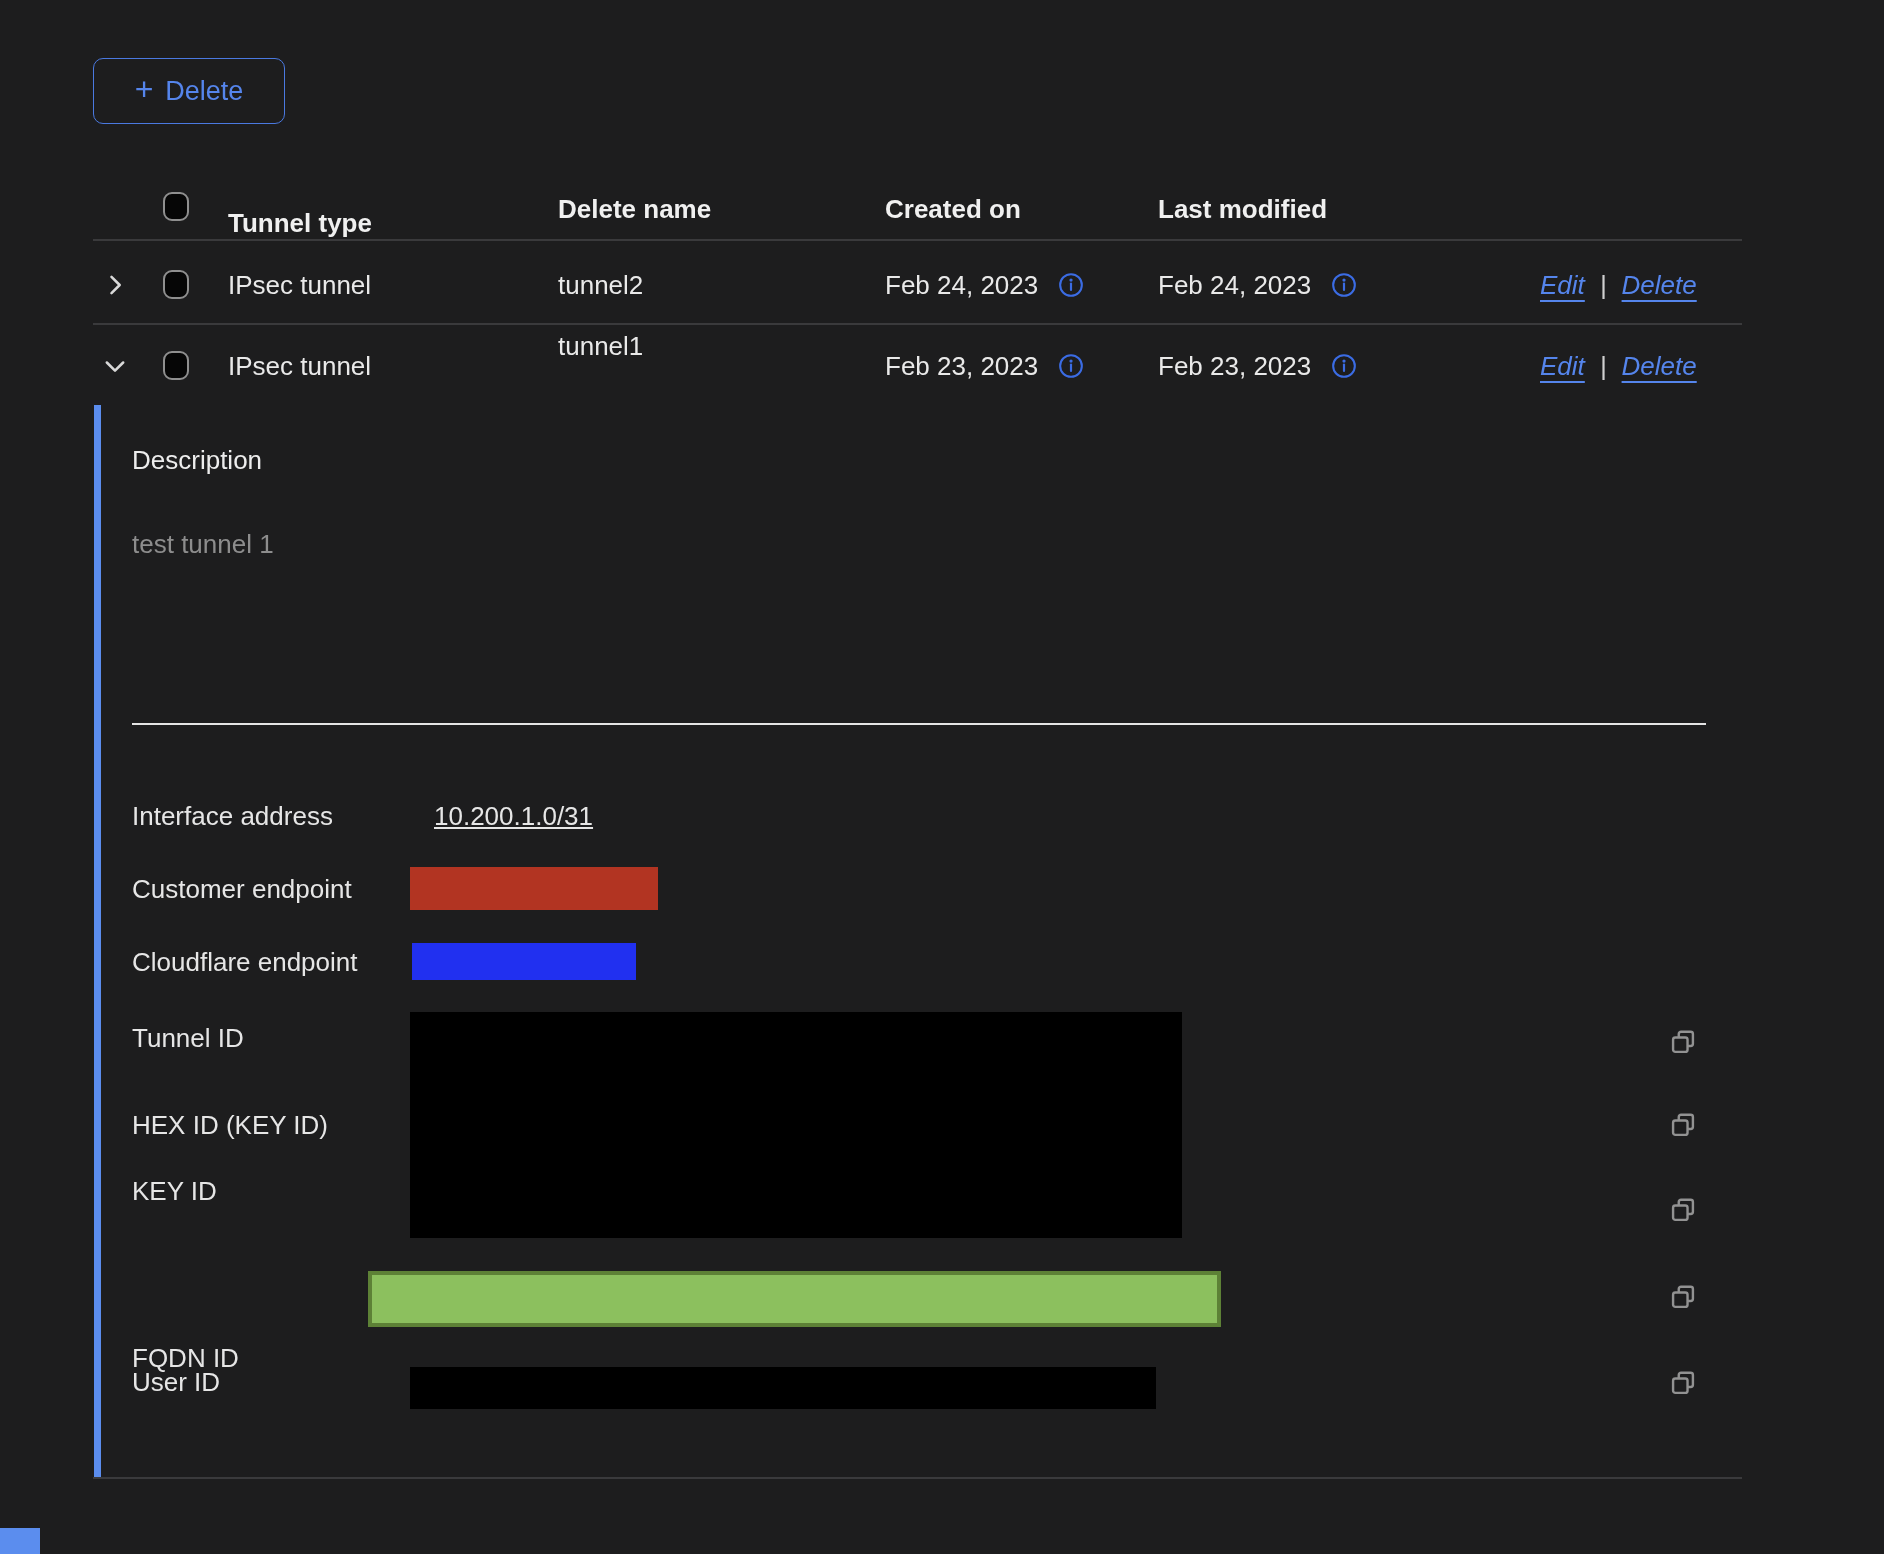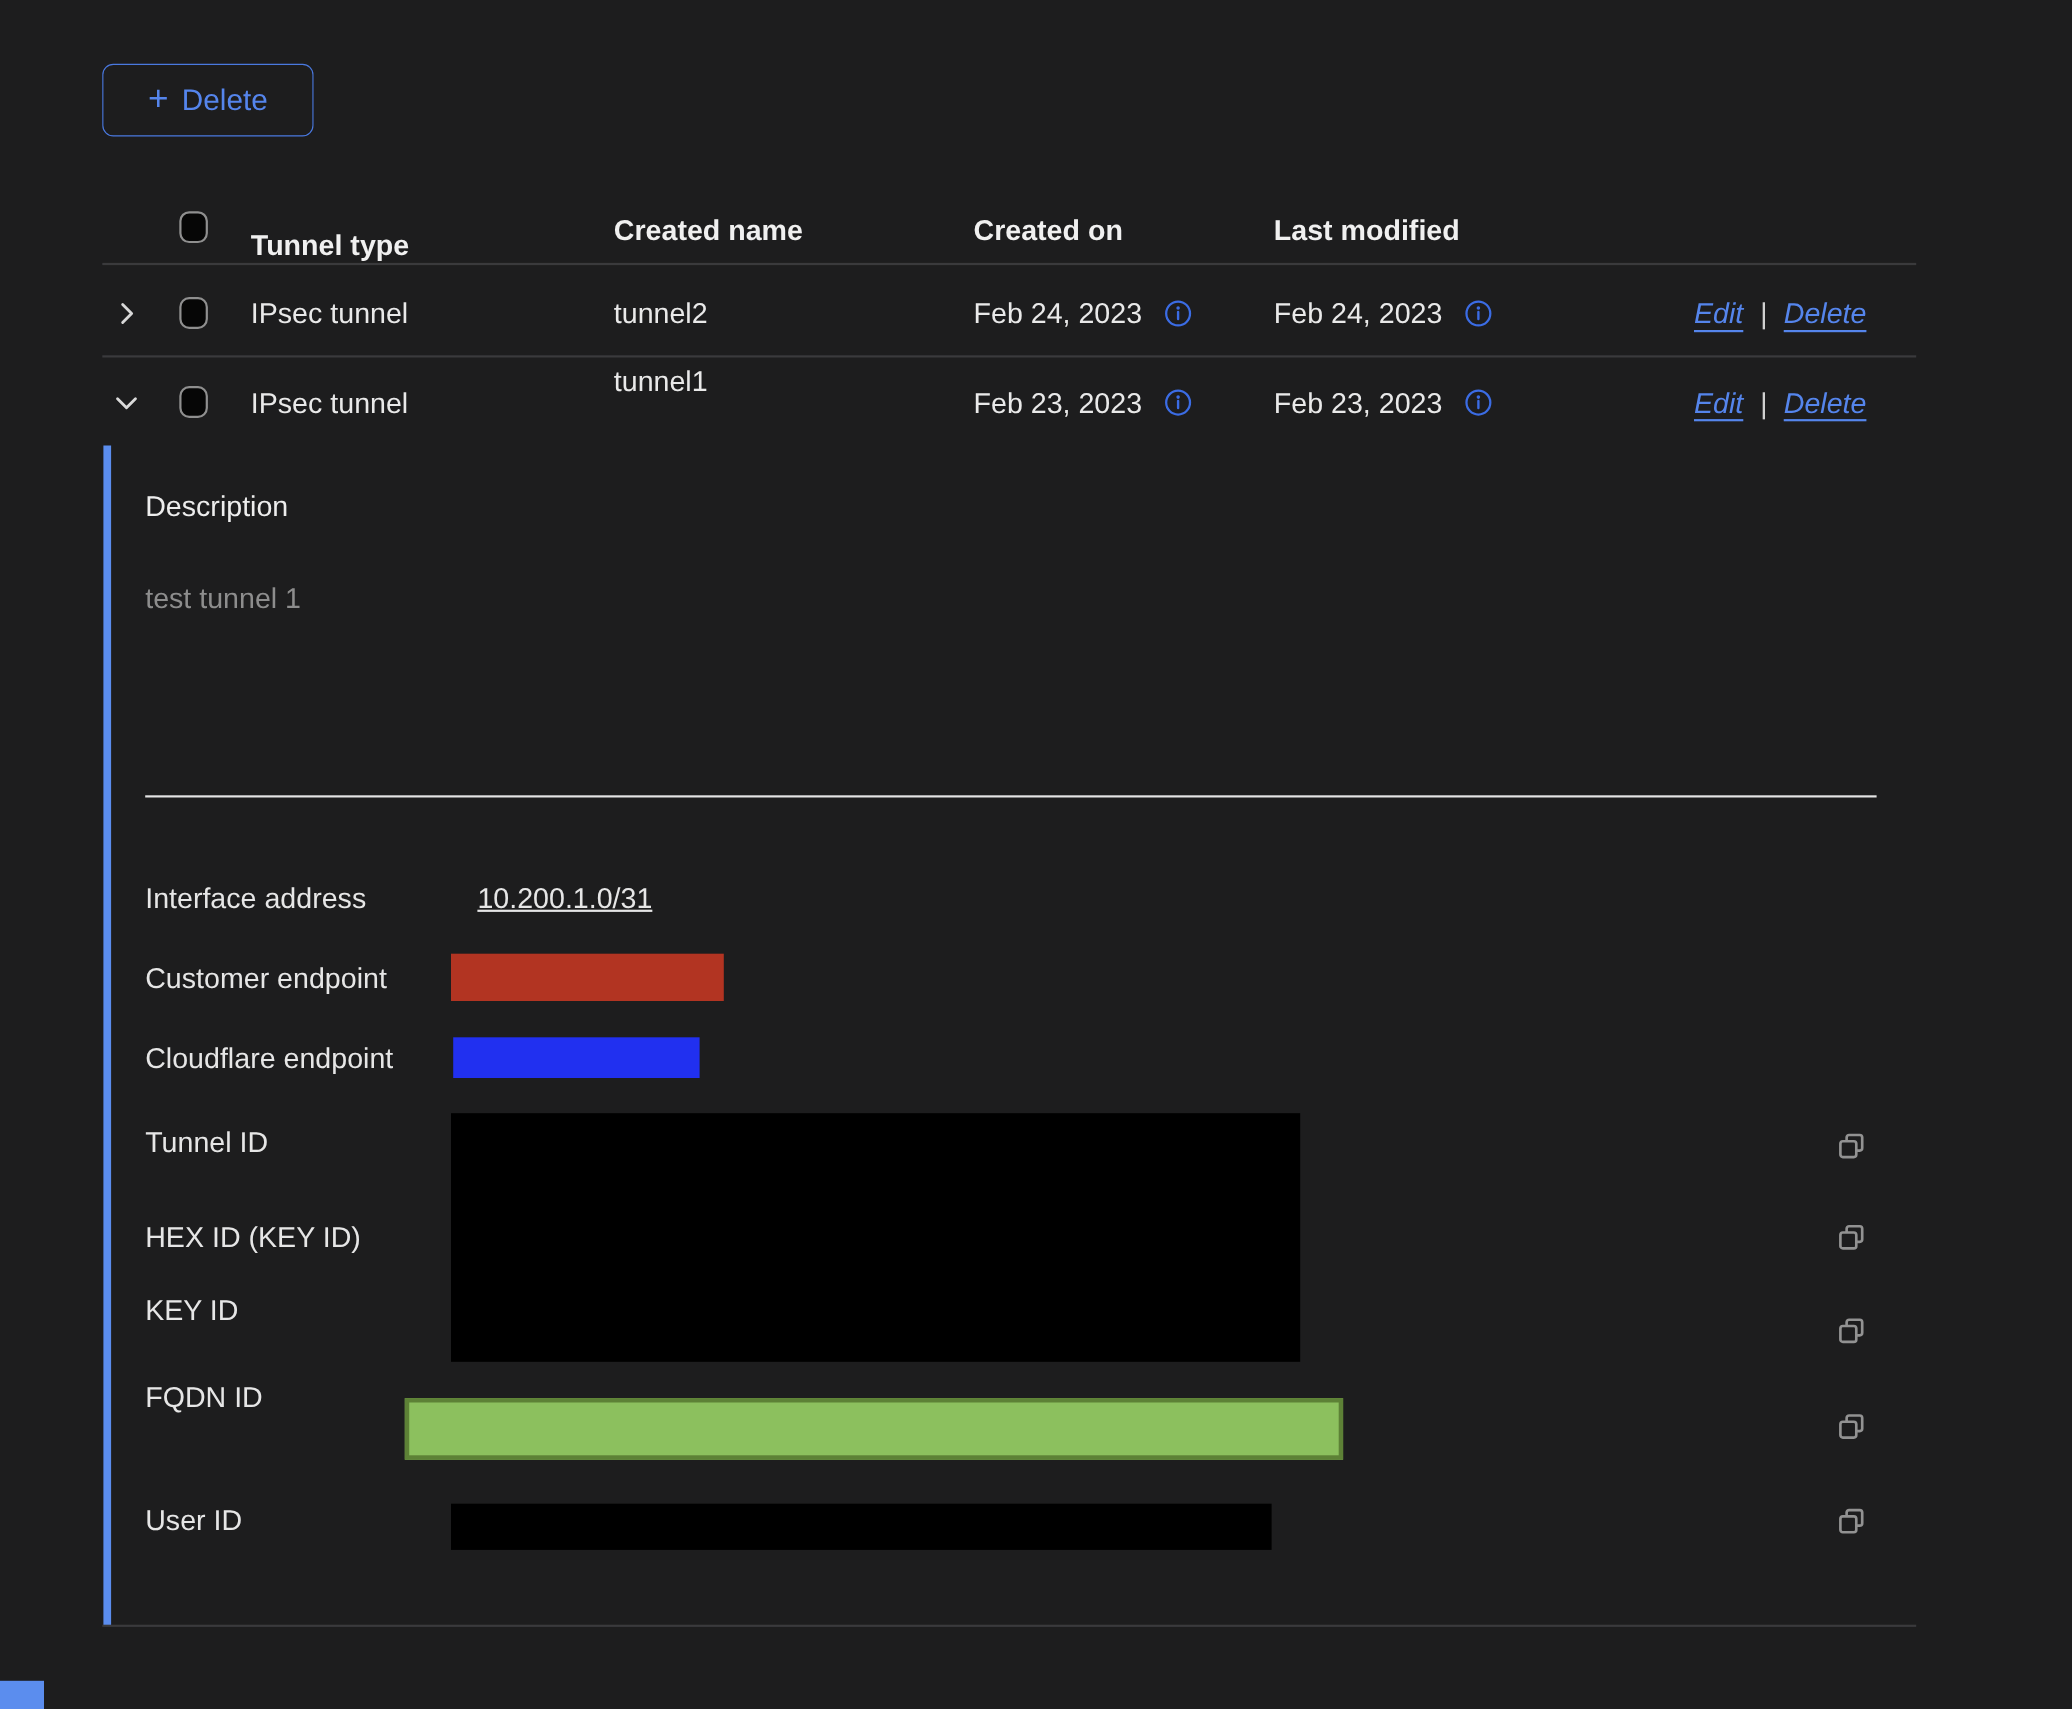--- a/index.html
+++ b/index.html
@@ -65,7 +65,7 @@
 
   <span class="checkbox" style="left:163px;top:192px;"></span>
   <span class="th" style="left:228px;top:207px;">Tunnel type</span>
-  <span class="th" style="left:558px;top:193px;">Created name</span>
+  <span class="th" style="left:558px;top:193px;">Delete name</span>
   <span class="th" style="left:885px;top:193px;">Created on</span>
   <span class="th" style="left:1158px;top:193px;">Last modified</span>
   <div class="hline" style="top:239px;"></div>

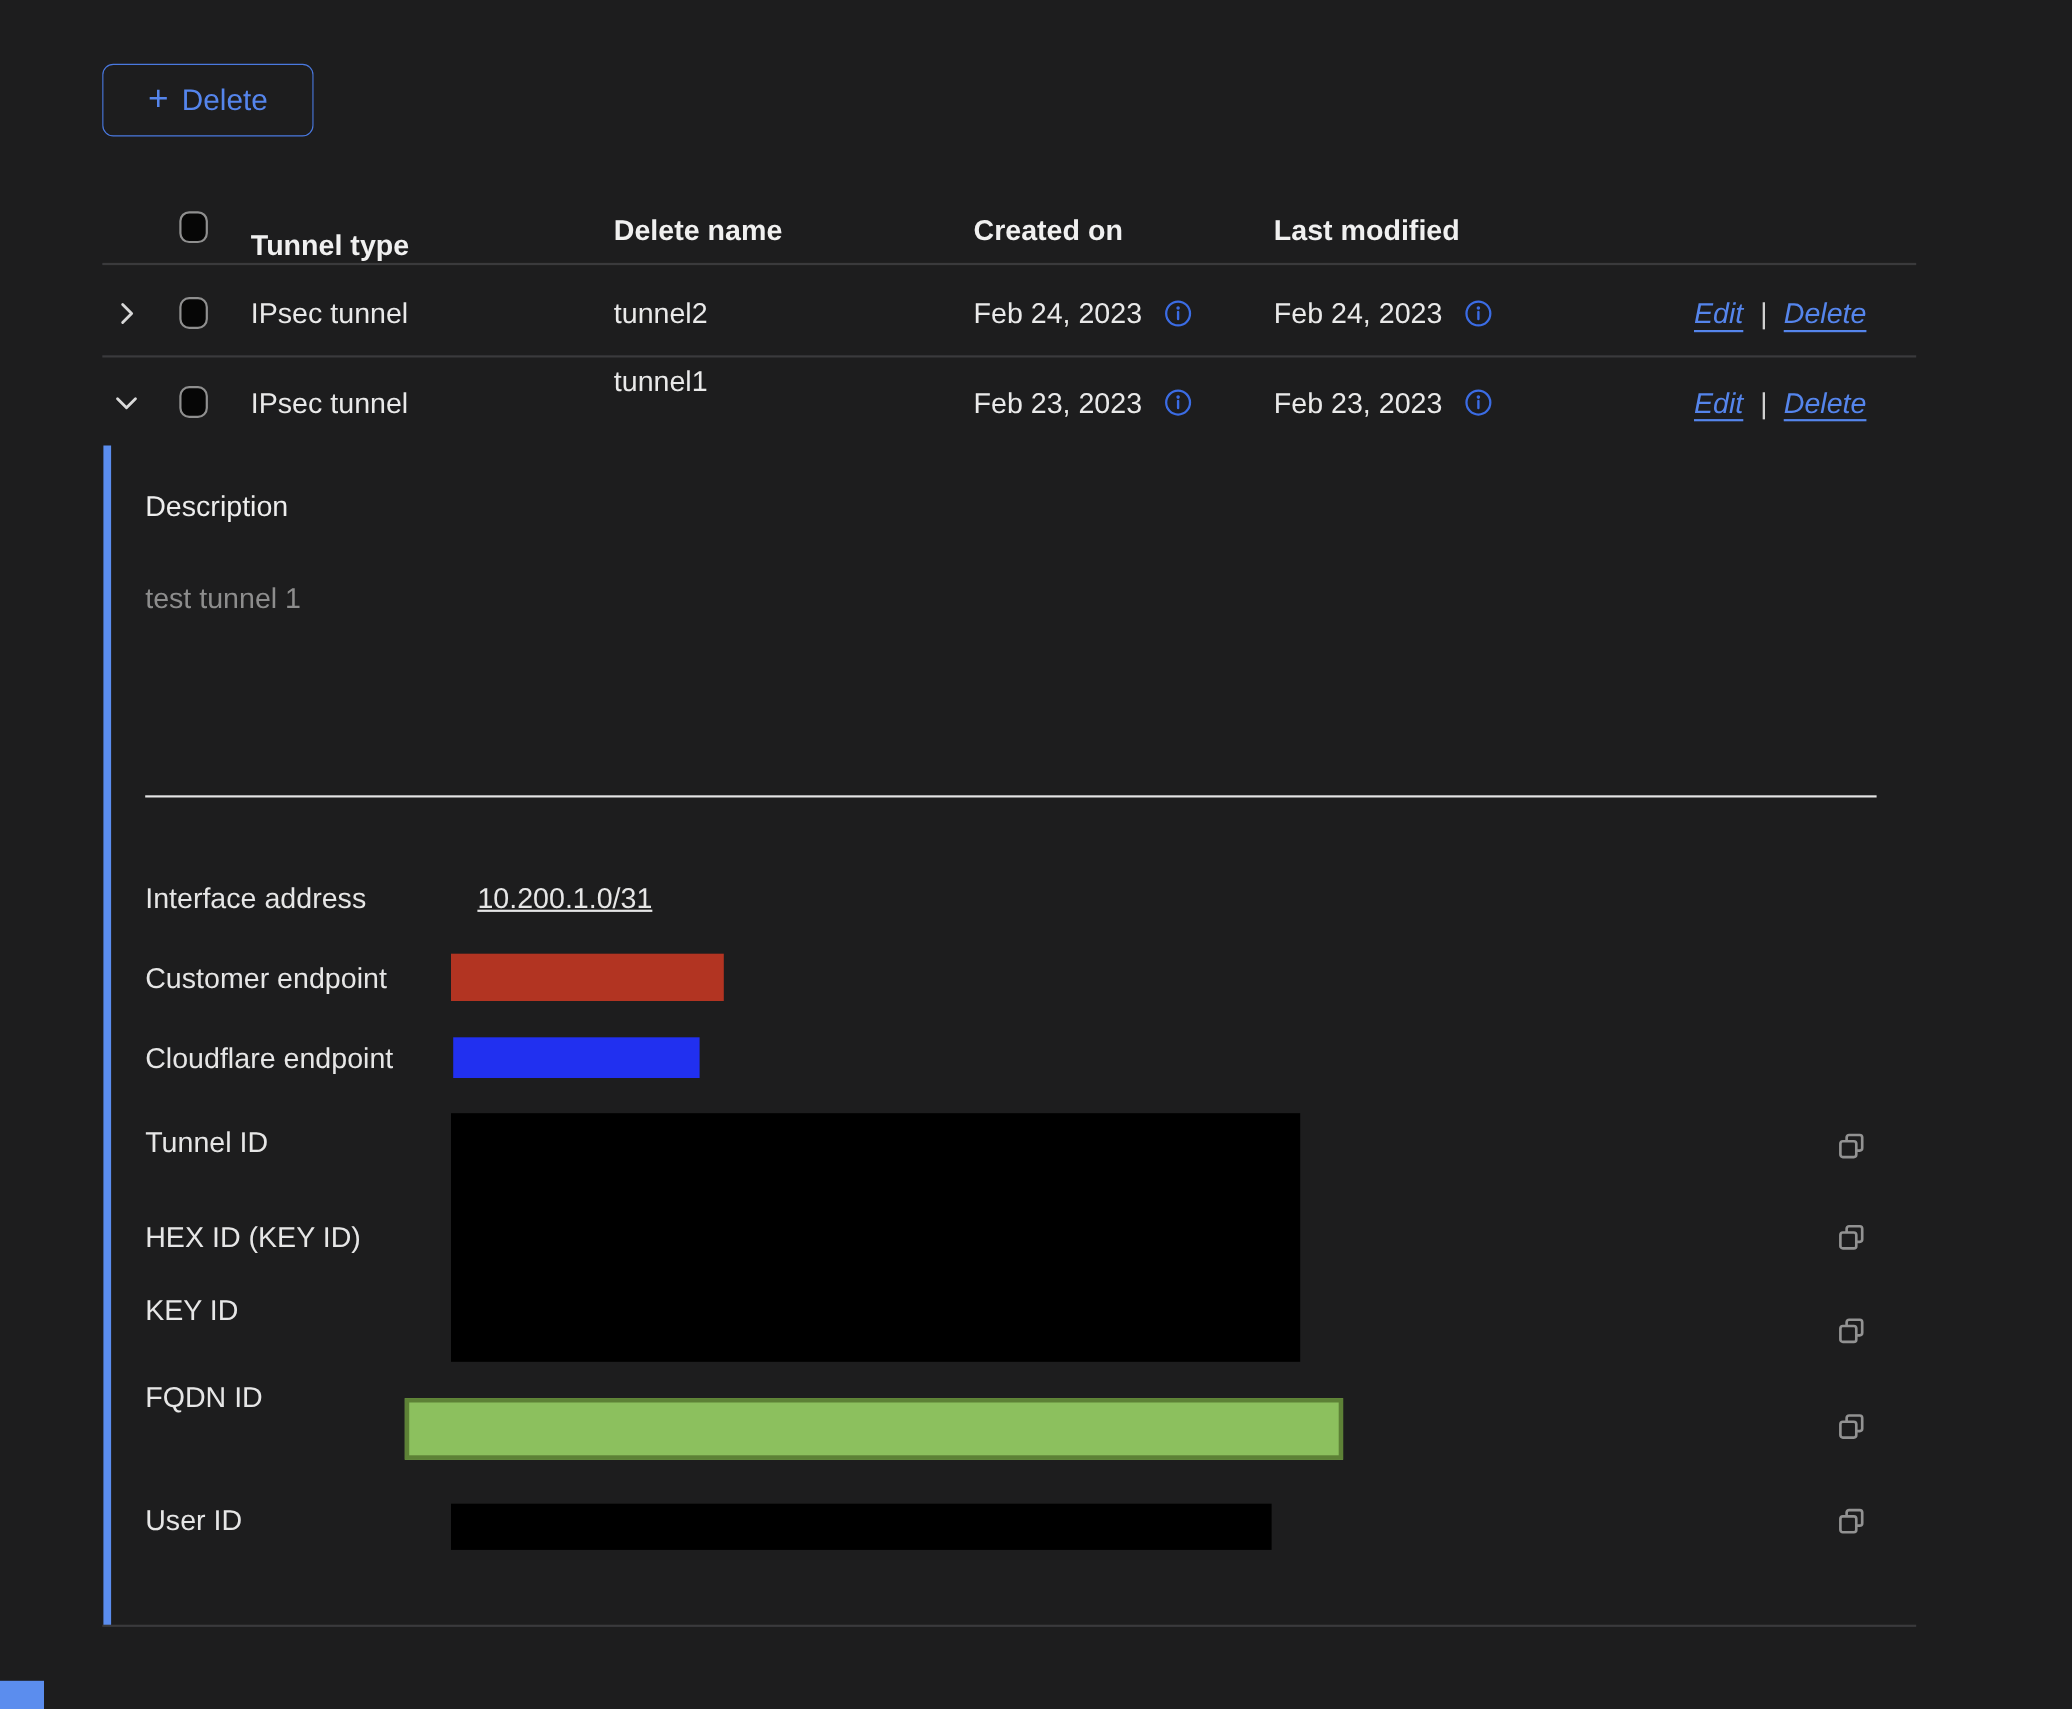--- a/index.html
+++ b/index.html
@@ -181,7 +181,7 @@
       </svg>
   </span>
 
-  <span class="flabel" style="top:1254px;">FQDN ID</span>
+  <span class="flabel" style="top:1342px;">FQDN ID</span>
   <div class="redact green"></div>
   <span class="copy" style="top:1280px;">
     <svg width="34" height="34" viewBox="0 0 24 24">

